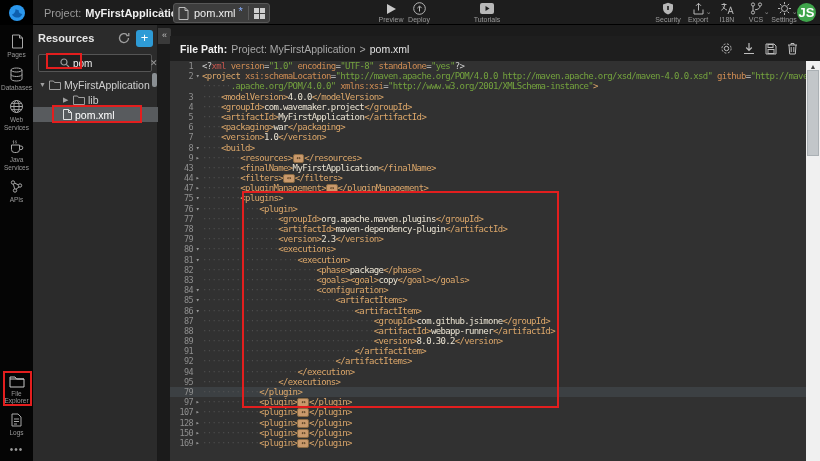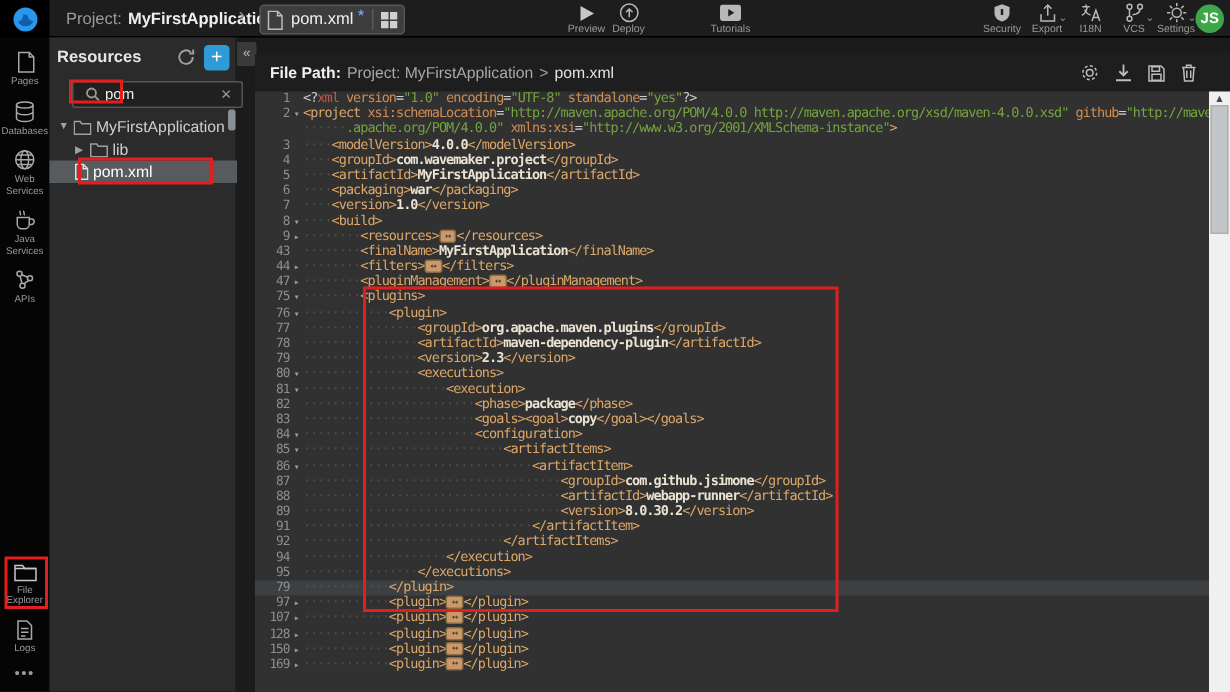--- a/index.html
+++ b/index.html
@@ -23,7 +23,7 @@
   .tb-action .cap { color:#9a9a9a; font-size:7px; margin-top:1px; white-space:nowrap; }
   .tb-action .ic { height:13px; display:flex; align-items:center; justify-content:center; position:relative; }
   .chev-mini { position:absolute; right:-7px; bottom:-1px; color:#8d8d8d; font-size:7px; }
-  .avatar { position:absolute; left:797px; top:3px; width:19px; height:19px; border-radius:50%; background:#3fa54b; color:#fff; font-size:10px; font-weight:bold; display:flex; align-items:center; justify-content:center; }
+  .avatar { position:absolute; left:797px; top:3px; width:19px; height:19px; border-radius:50%; background:#3fa54b; color:#fff; font-size:13px; font-weight:bold; display:flex; align-items:center; justify-content:center; }
 
   
   .leftnav { position:absolute; left:0; top:25px; width:33px; height:436px; background:#050505; display:flex; flex-direction:column; align-items:center; padding-top:9px; }

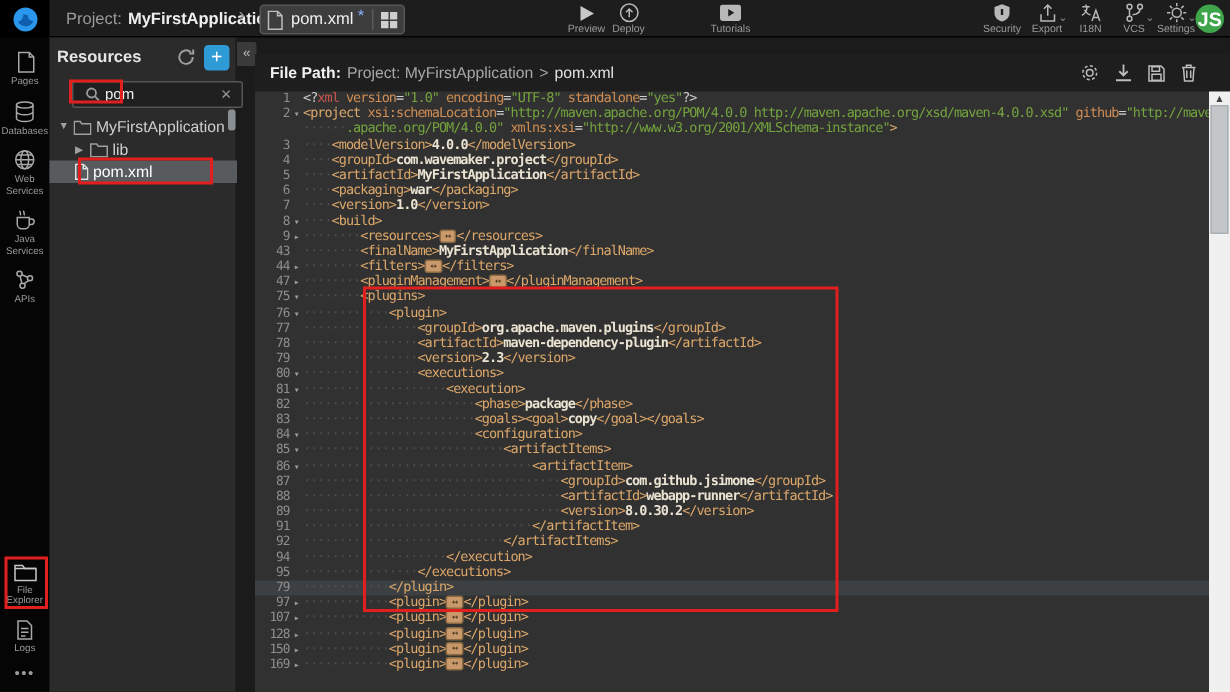--- a/index.html
+++ b/index.html
@@ -39,7 +39,7 @@
   .res-refresh { color:#9f9f9f; margin-right:6px; cursor:pointer; display:flex; }
   .res-add { width:17px; height:17px; background:#2e9bd6; border-radius:3px; color:#fff; font-size:13px; line-height:15px; text-align:center; cursor:pointer; }
   .collapse-tab { position:absolute; left:158px; top:28px; width:13px; height:16px; background:#3a3a3a; color:#bdbdbd; font-size:9px; text-align:center; line-height:15px; border-radius:0 2px 2px 0; cursor:pointer; }
-  .search-box { position:absolute; left:15px; top:29px; width:114px; height:18px; background:#202020; border:1px solid #555; border-radius:2px; display:flex; align-items:center; padding:0 8px; gap:3px; }
+  .search-box { position:absolute; left:5px; top:29px; width:114px; height:18px; background:#202020; border:1px solid #555; border-radius:2px; display:flex; align-items:center; padding:0 21px; gap:3px; }
   .search-box input { background:transparent; border:none; outline:none; color:#efefef; font-size:10px; width:74px; font-family:"Liberation Sans",sans-serif; }
   .search-clear { color:#9a9a9a; font-size:9px; cursor:pointer; margin-left:auto; }
   .tree { position:absolute; left:0; top:52px; width:125px; }

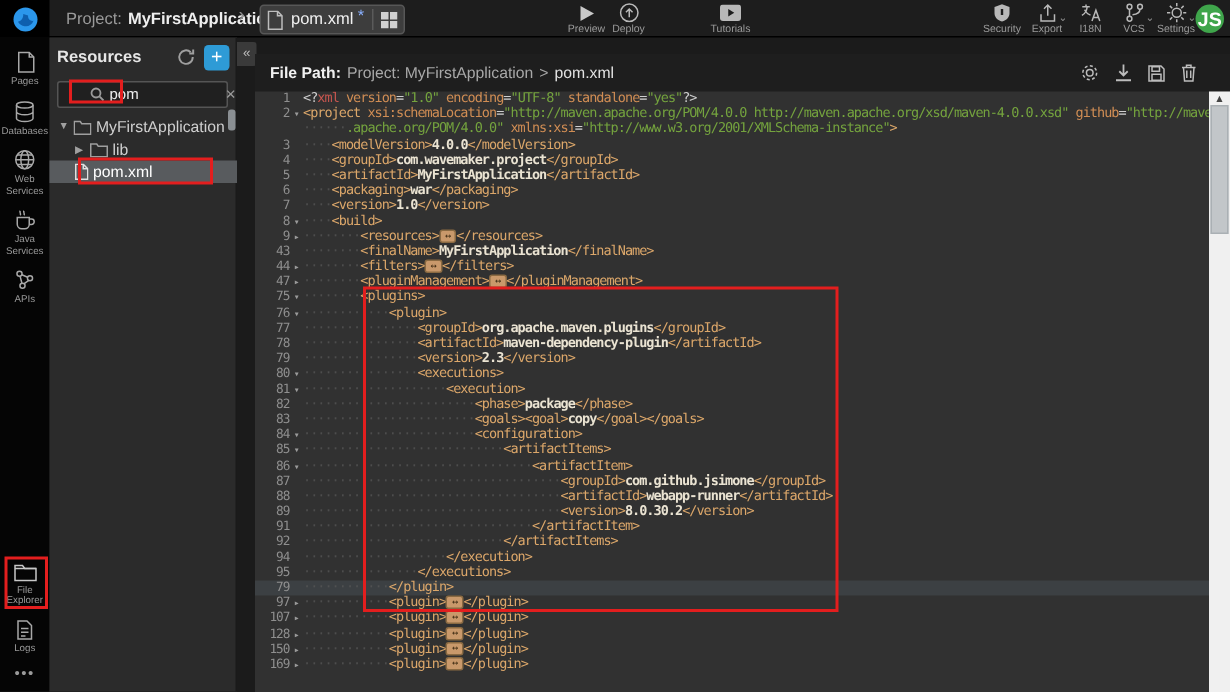--- a/index.html
+++ b/index.html
@@ -44,7 +44,7 @@
   .search-clear { color:#9a9a9a; font-size:9px; cursor:pointer; margin-left:auto; }
   .tree { position:absolute; left:0; top:52px; width:125px; }
   .tree-row { height:15px; display:flex; align-items:center; gap:3px; padding-left:6px; cursor:pointer; color:#cfcfcf; font-size:10.5px; white-space:nowrap; }
-  .tree-row.depth1 { padding-left:17px; }
+  .tree-row.depth1 { padding-left:30px; }
   .tree-row.selected { background:#585b5e; color:#fff; }
   .caret { color:#a0a0a0; font-size:7px; width:7px; }
   .res-scrollthumb { position:absolute; left:119px; top:48px; width:5px; height:14px; background:#8a8f93; border-radius:2px; }

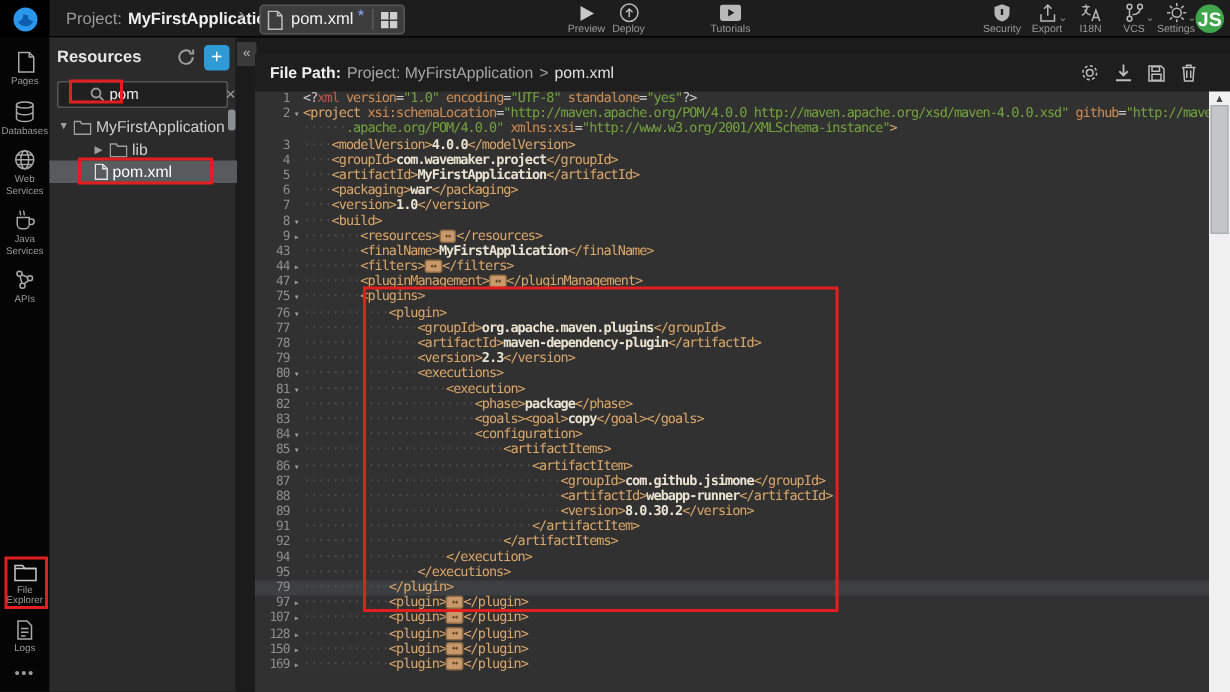--- a/index.html
+++ b/index.html
@@ -70,7 +70,7 @@
   .tk-tag  { color:#dca76a; }
   .tk-attr { color:#d08d54; }
   .tk-str  { color:#74a33e; }
-  .tk-text { color:#eae3d2;font-weight:bold; }
+  .tk-text { color:#eae3d2; }
   .tk-punc { color:#cfcfcf; }
   .tk-red  { color:#c7564f; }
   .fold-pill { display:inline-block; background:#c9996b; border:1px solid #8a6a42; border-radius:2px;

